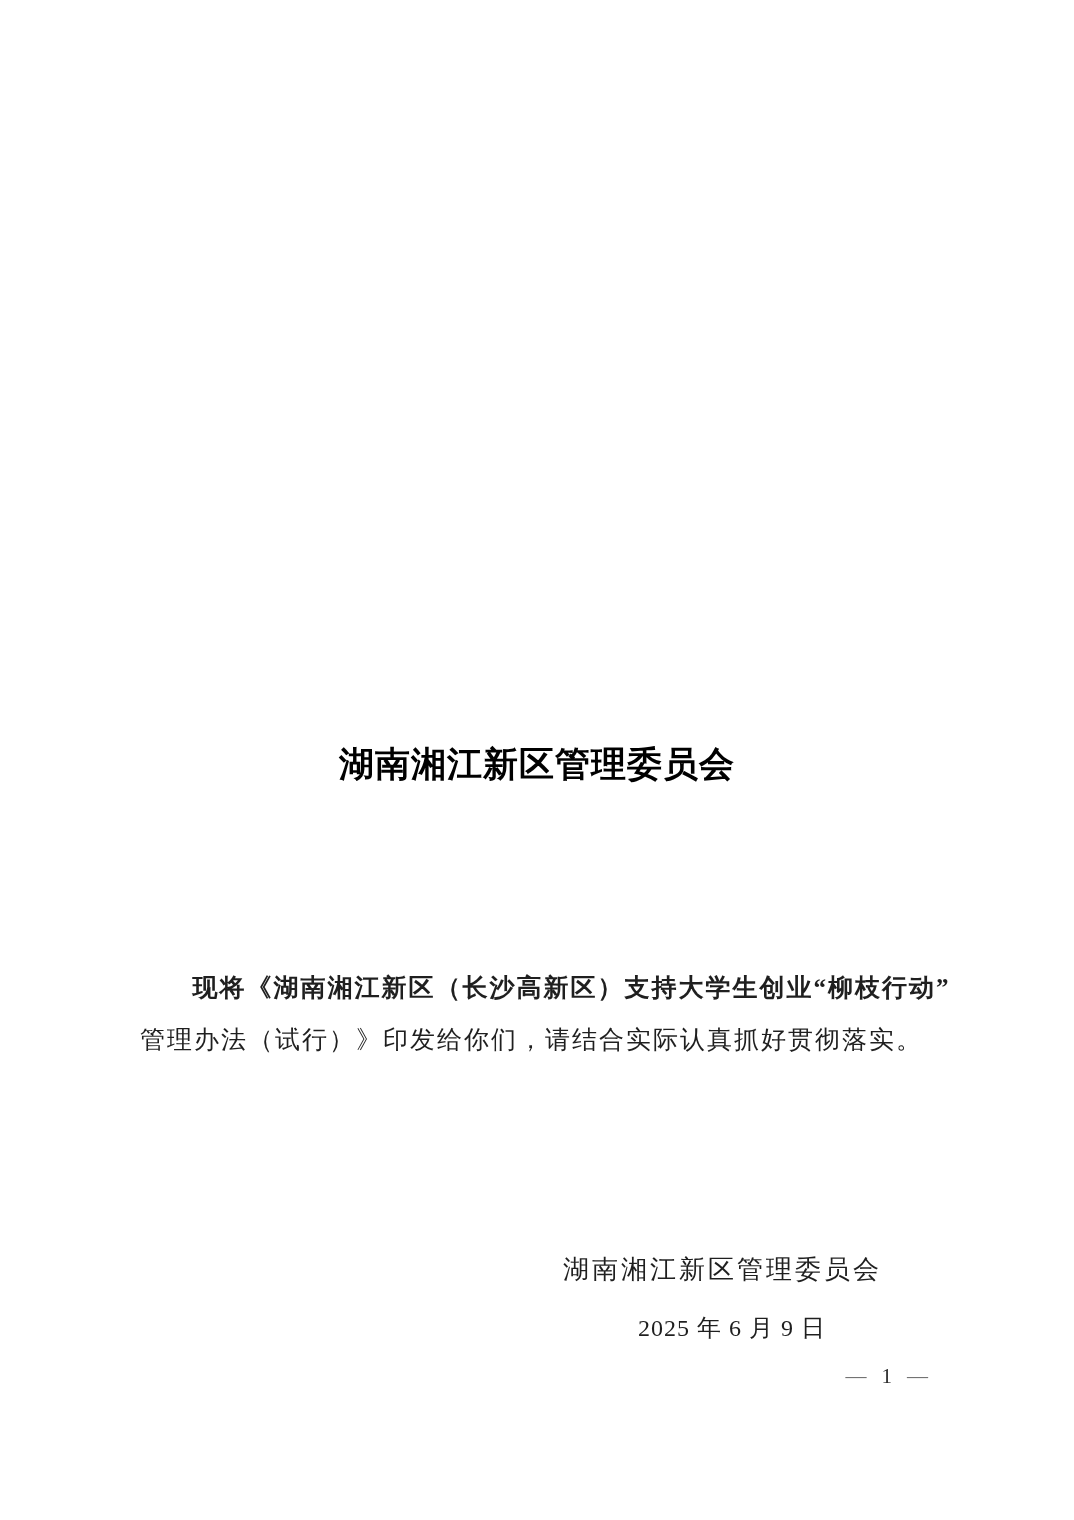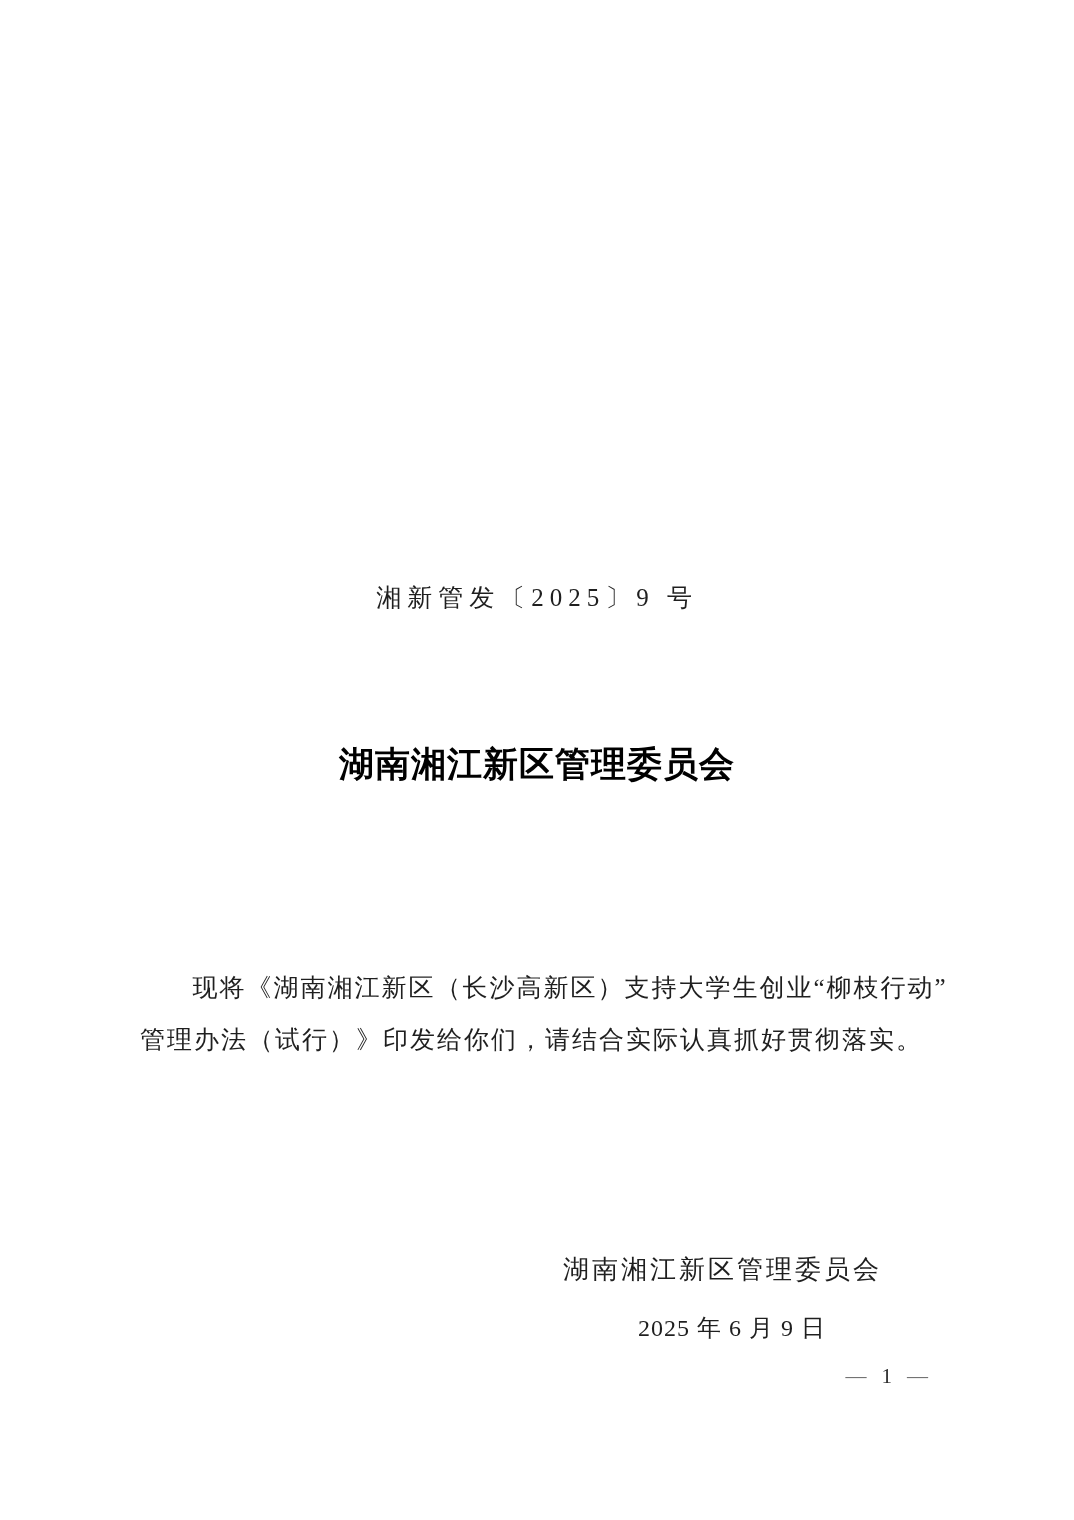--- a/index.html
+++ b/index.html
@@ -96,7 +96,6 @@
 
 <div class="page">
 
-  <div class="doc-number">湘新管发〔2025〕9 号</div>
 
   <div class="title-block">
     <div class="title-line">湖南湘江新区管理委员会</div>

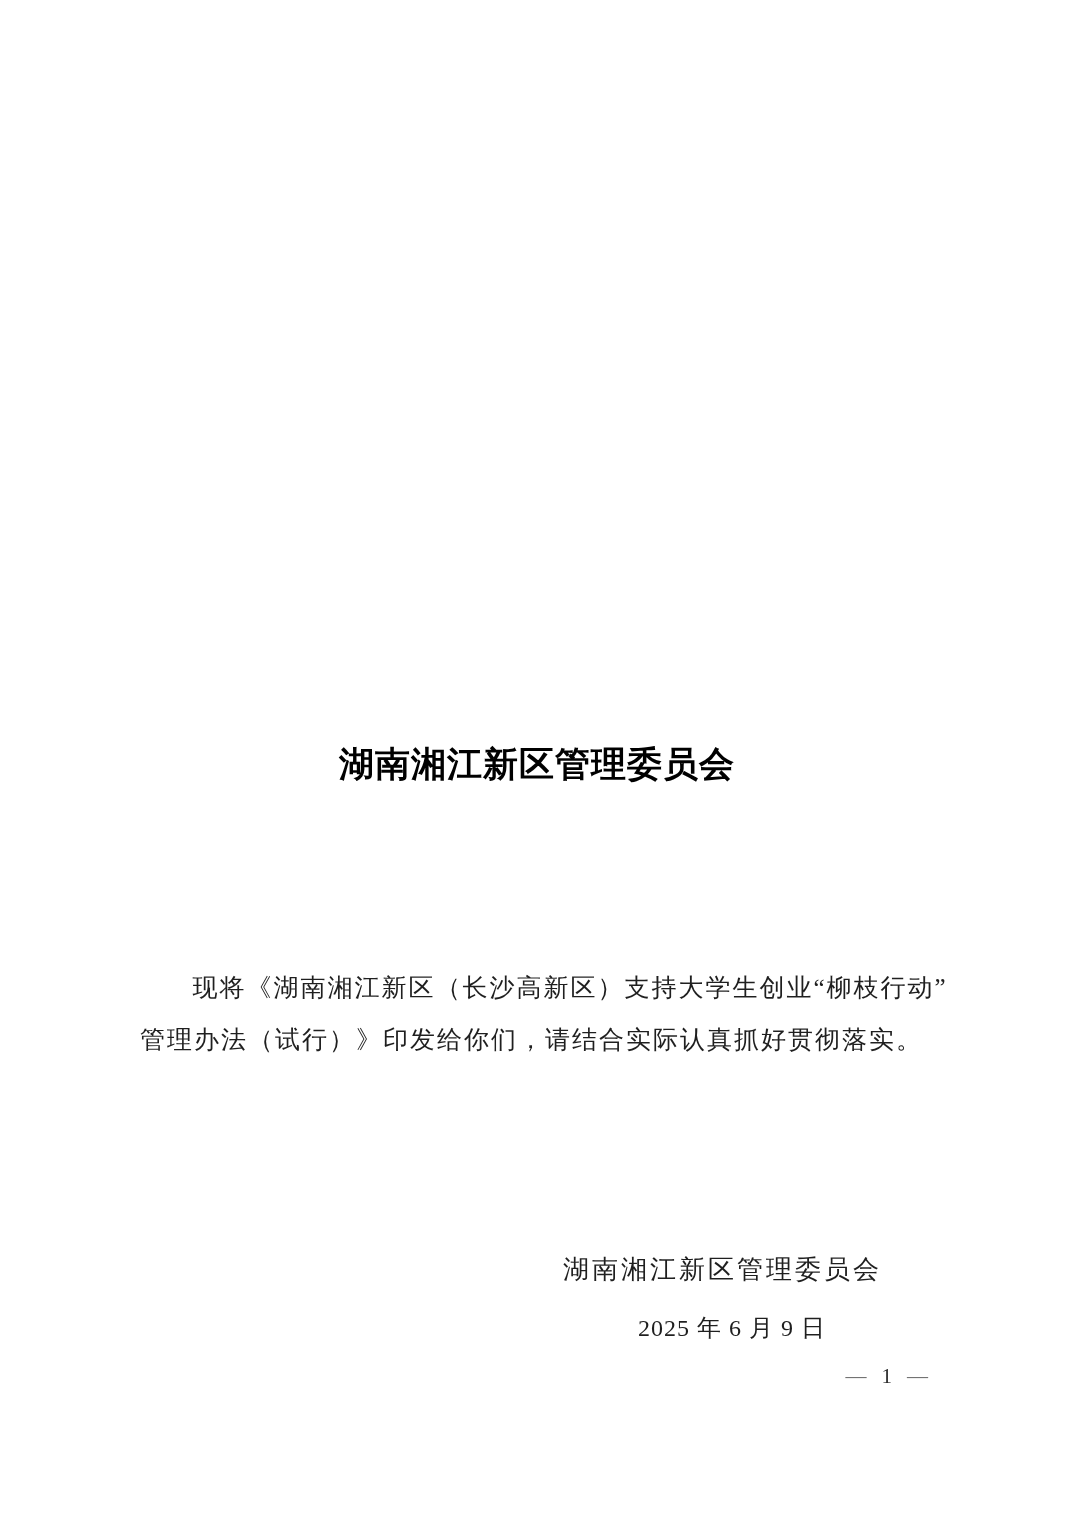--- a/index.html
+++ b/index.html
@@ -59,6 +59,7 @@
   }
   .para-line.indent {
     text-indent: 2.1em;
+    font-weight: bold;
   }
   .signer {
     position: absolute;

